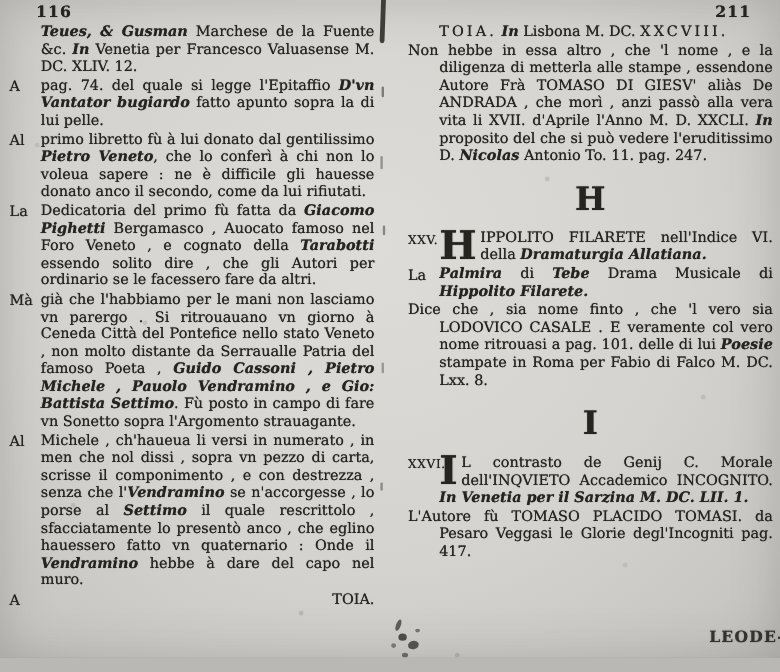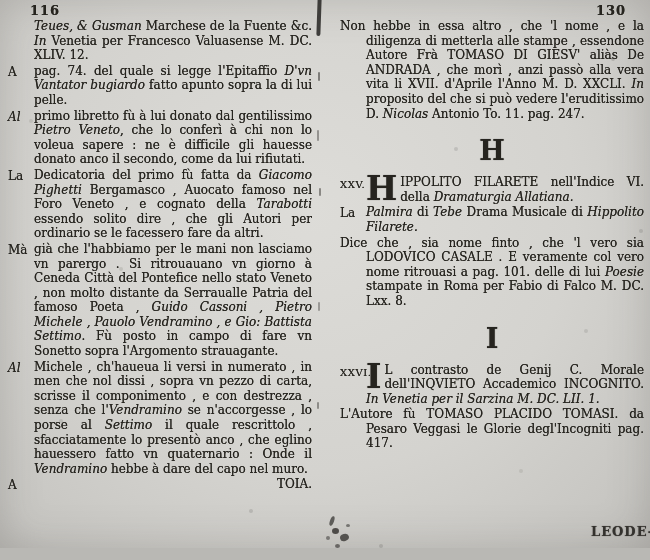--- a/index.html
+++ b/index.html
@@ -101,7 +101,7 @@
 <div class="page">
 
   <div class="pgnum left">116</div>
-  <div class="pgnum right">130</div>
+  <div class="pgnum right">211</div>
 
   <div class="col left">
 

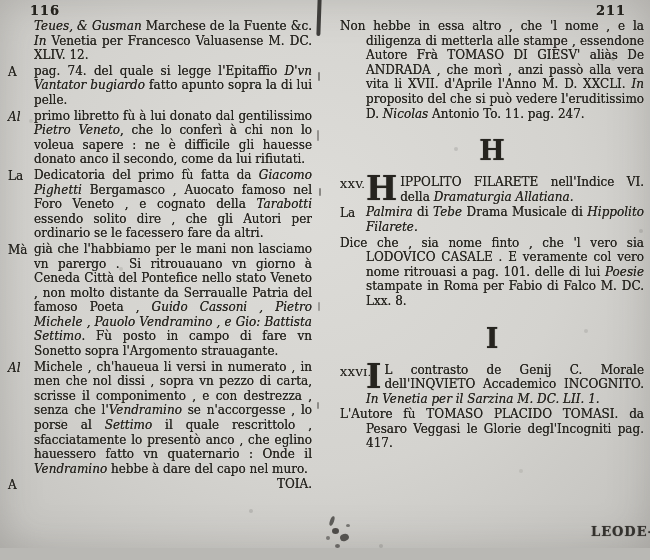--- a/index.html
+++ b/index.html
@@ -30,7 +30,7 @@
   .marker{position:absolute;left:-26px;top:1px;font-style:normal;white-space:nowrap;}
   .marker.mi{font-style:italic;}
   .marker.sc{font-size:10px;letter-spacing:.6px;top:3px;}
-  .it{font-style:italic;}
+  .it{font-style:italic;font-weight:bold;}
   .ls{letter-spacing:2.6px;}
   .dropcap{
     float:left;

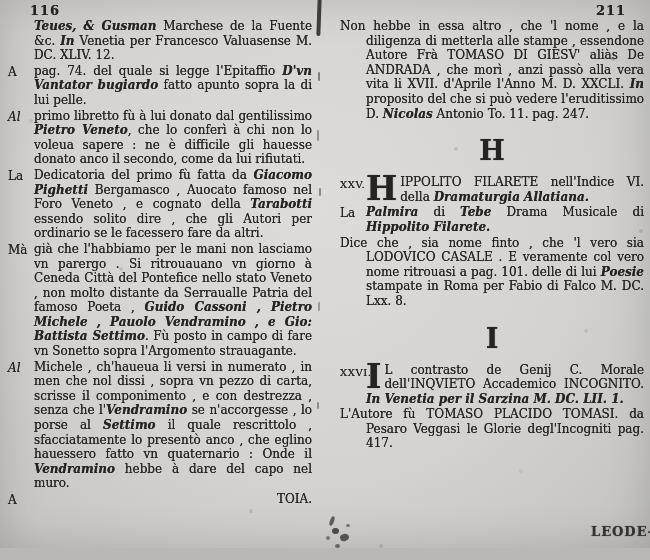--- a/index.html
+++ b/index.html
@@ -160,6 +160,12 @@
 
   <div class="col right">
 
+    <p class="par">
+      <span class="ls">TOIA.</span>
+      <span class="it">In</span>
+      <span>Lisbona M. DC.</span>
+      <span class="ls">XXCVIII.</span>
+    </p>
 
     <p class="flush">
       <span>Non hebbe in essa altro , che 'l nome , e la diligenza di metterla alle stampe , essendone Autore Frà TOMASO DI GIESV' aliàs De ANDRADA , che morì , anzi passò alla vera vita li XVII. d'Aprile l'Anno M. D. XXCLI.</span>

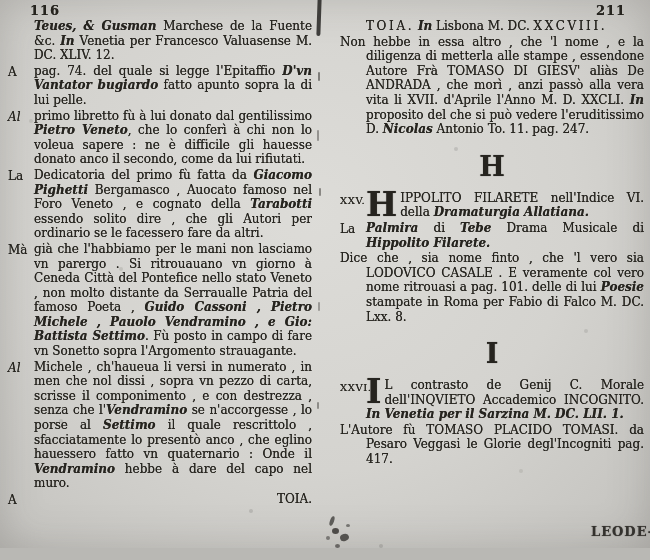--- a/index.html
+++ b/index.html
@@ -28,7 +28,7 @@
   p.par{margin:0 0 1px 26px;position:relative;}
   p.flush{margin:0 0 1px 0;padding-left:26px;text-indent:-26px;}
   .marker{position:absolute;left:-26px;top:1px;font-style:normal;white-space:nowrap;}
-  .marker.mi{font-style:italic;}
+  .marker.mi{}
   .marker.sc{font-size:10px;letter-spacing:.6px;top:3px;}
   .it{font-style:italic;font-weight:bold;}
   .ls{letter-spacing:2.6px;}

